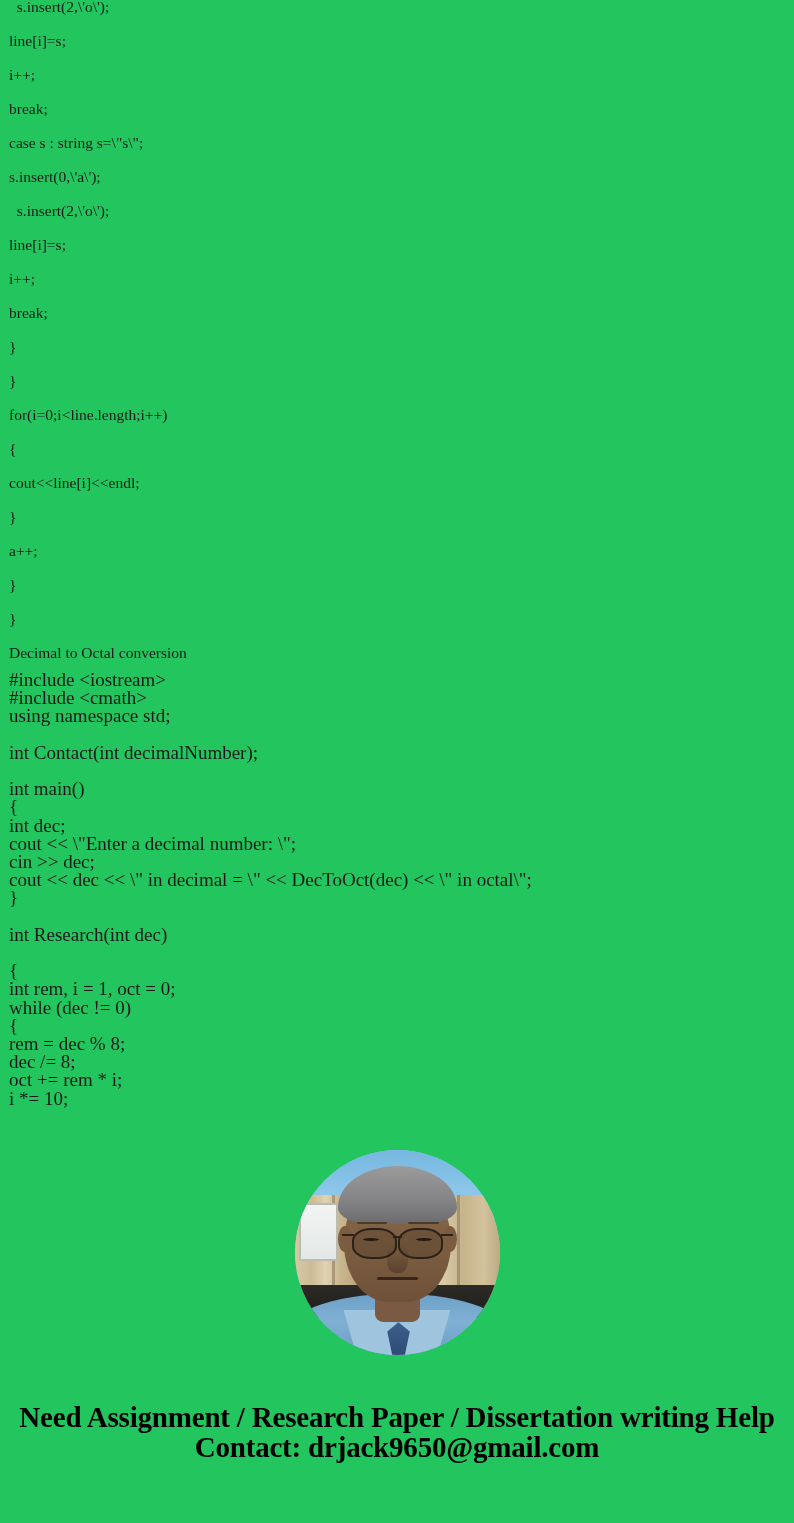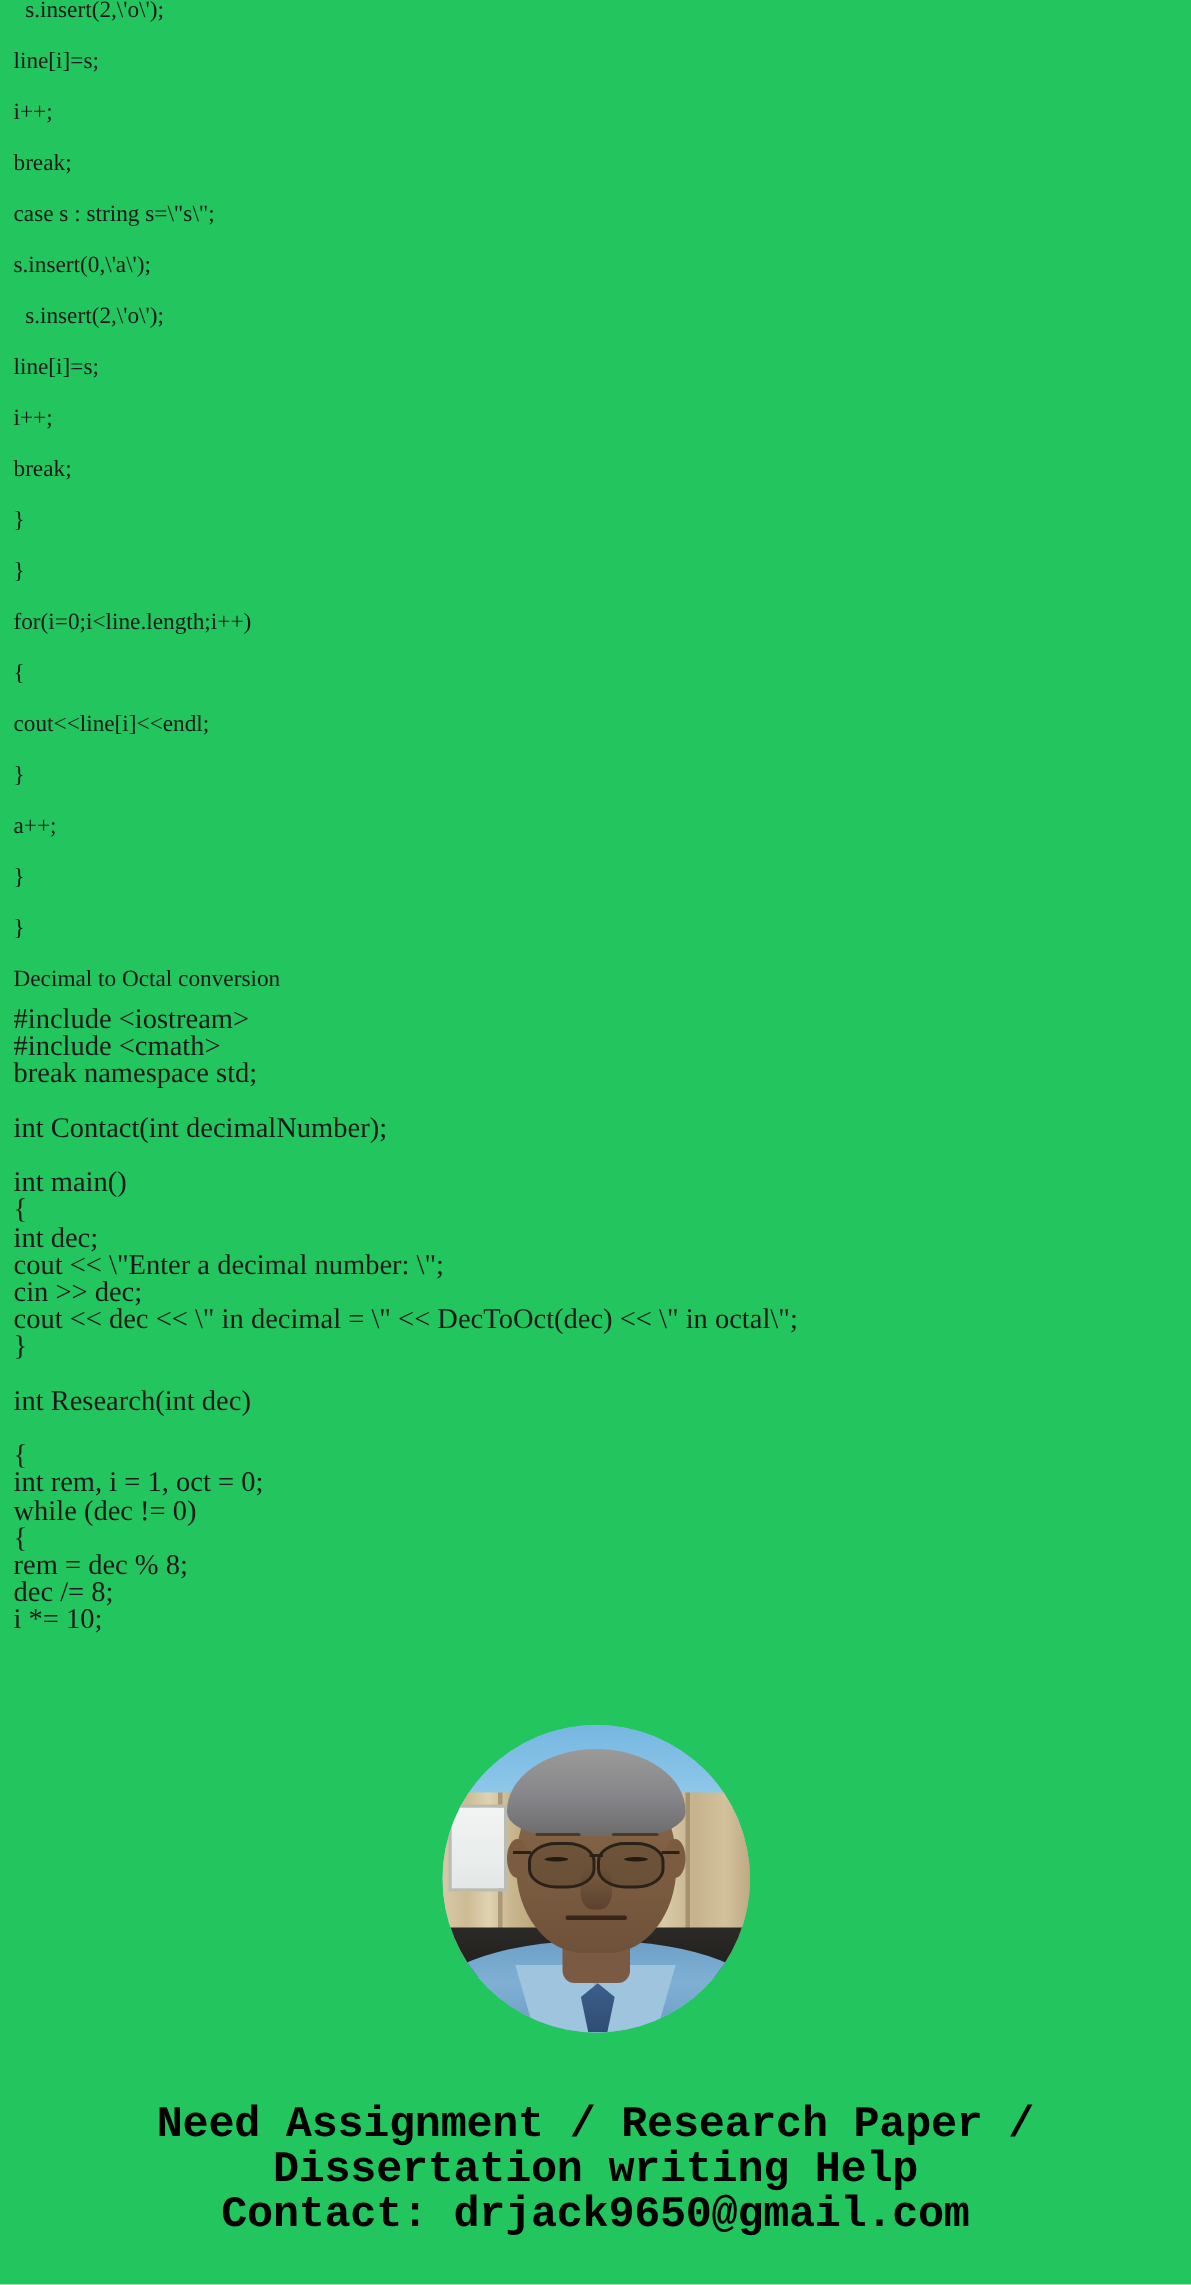--- a/index.html
+++ b/index.html
@@ -242,7 +242,7 @@
     <div class="tight-block">
       <div class="tight-line">#include &lt;iostream&gt;</div>
       <div class="tight-line">#include &lt;cmath&gt;</div>
-      <div class="tight-line">break namespace std;</div>
+      <div class="tight-line">using namespace std;</div>
       <div class="tight-line"></div>
       <div class="tight-line">int Contact(int decimalNumber);</div>
       <div class="tight-line"></div>

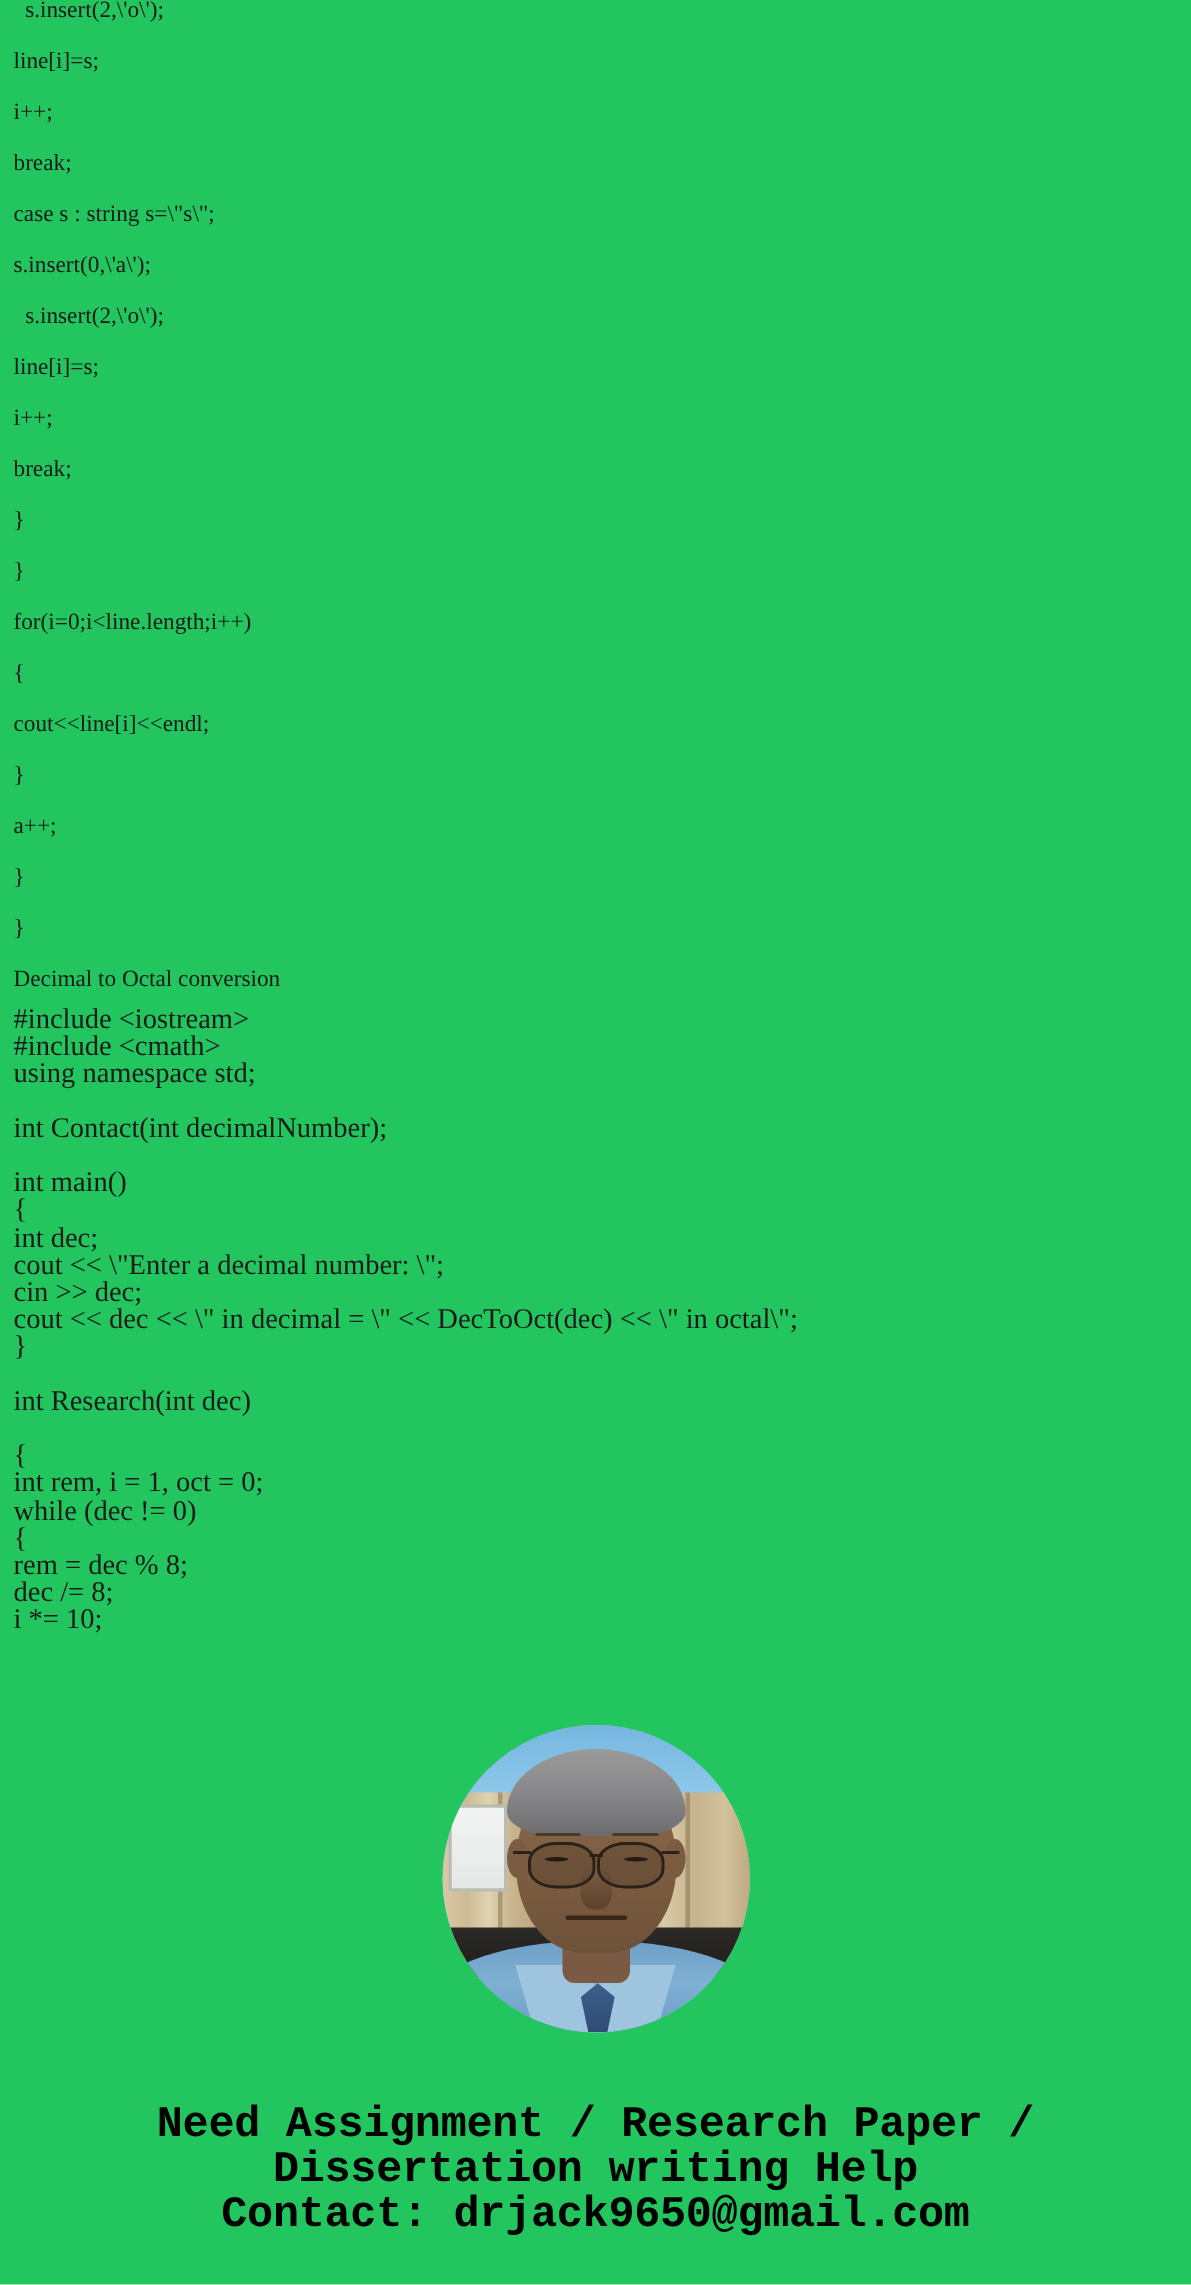--- a/index.html
+++ b/index.html
@@ -262,6 +262,7 @@
       <div class="tight-line">{</div>
       <div class="tight-line">rem = dec % 8;</div>
       <div class="tight-line">dec /= 8;</div>
+      <div class="tight-line">oct += rem * i;</div>
       <div class="tight-line">i *= 10;</div>
 
     </div>

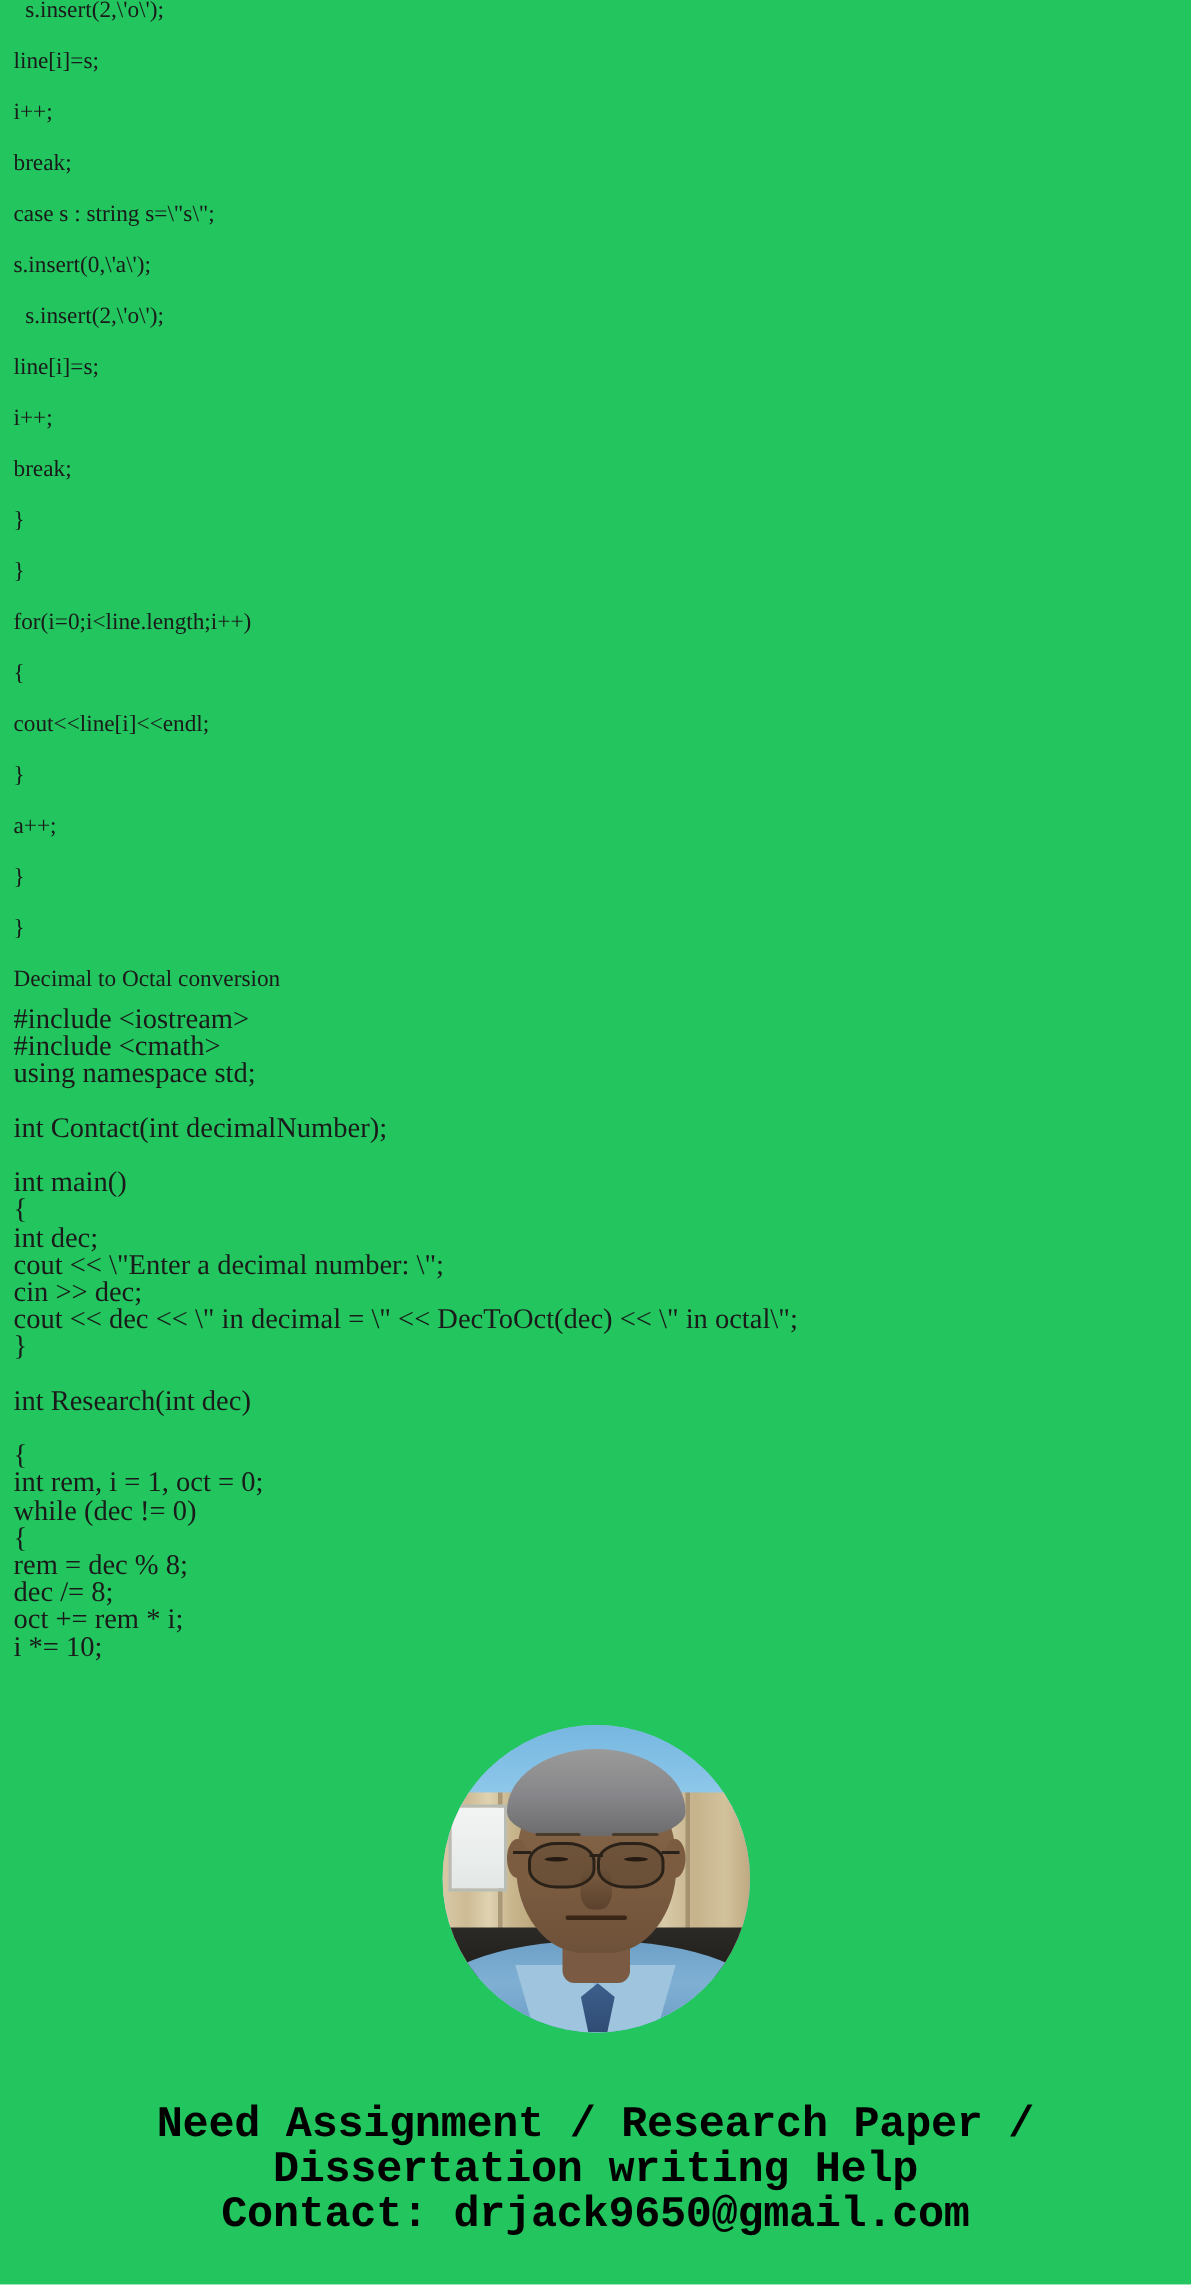--- a/index.html
+++ b/index.html
@@ -198,7 +198,7 @@
     text-align: center;
   }
   .footer-line {
-    font-family: Liberation Mono, monospace;
+    font-family: Liberation Serif, serif;
     font-weight: bold;
     font-size: 29px;
     line-height: 30px;

